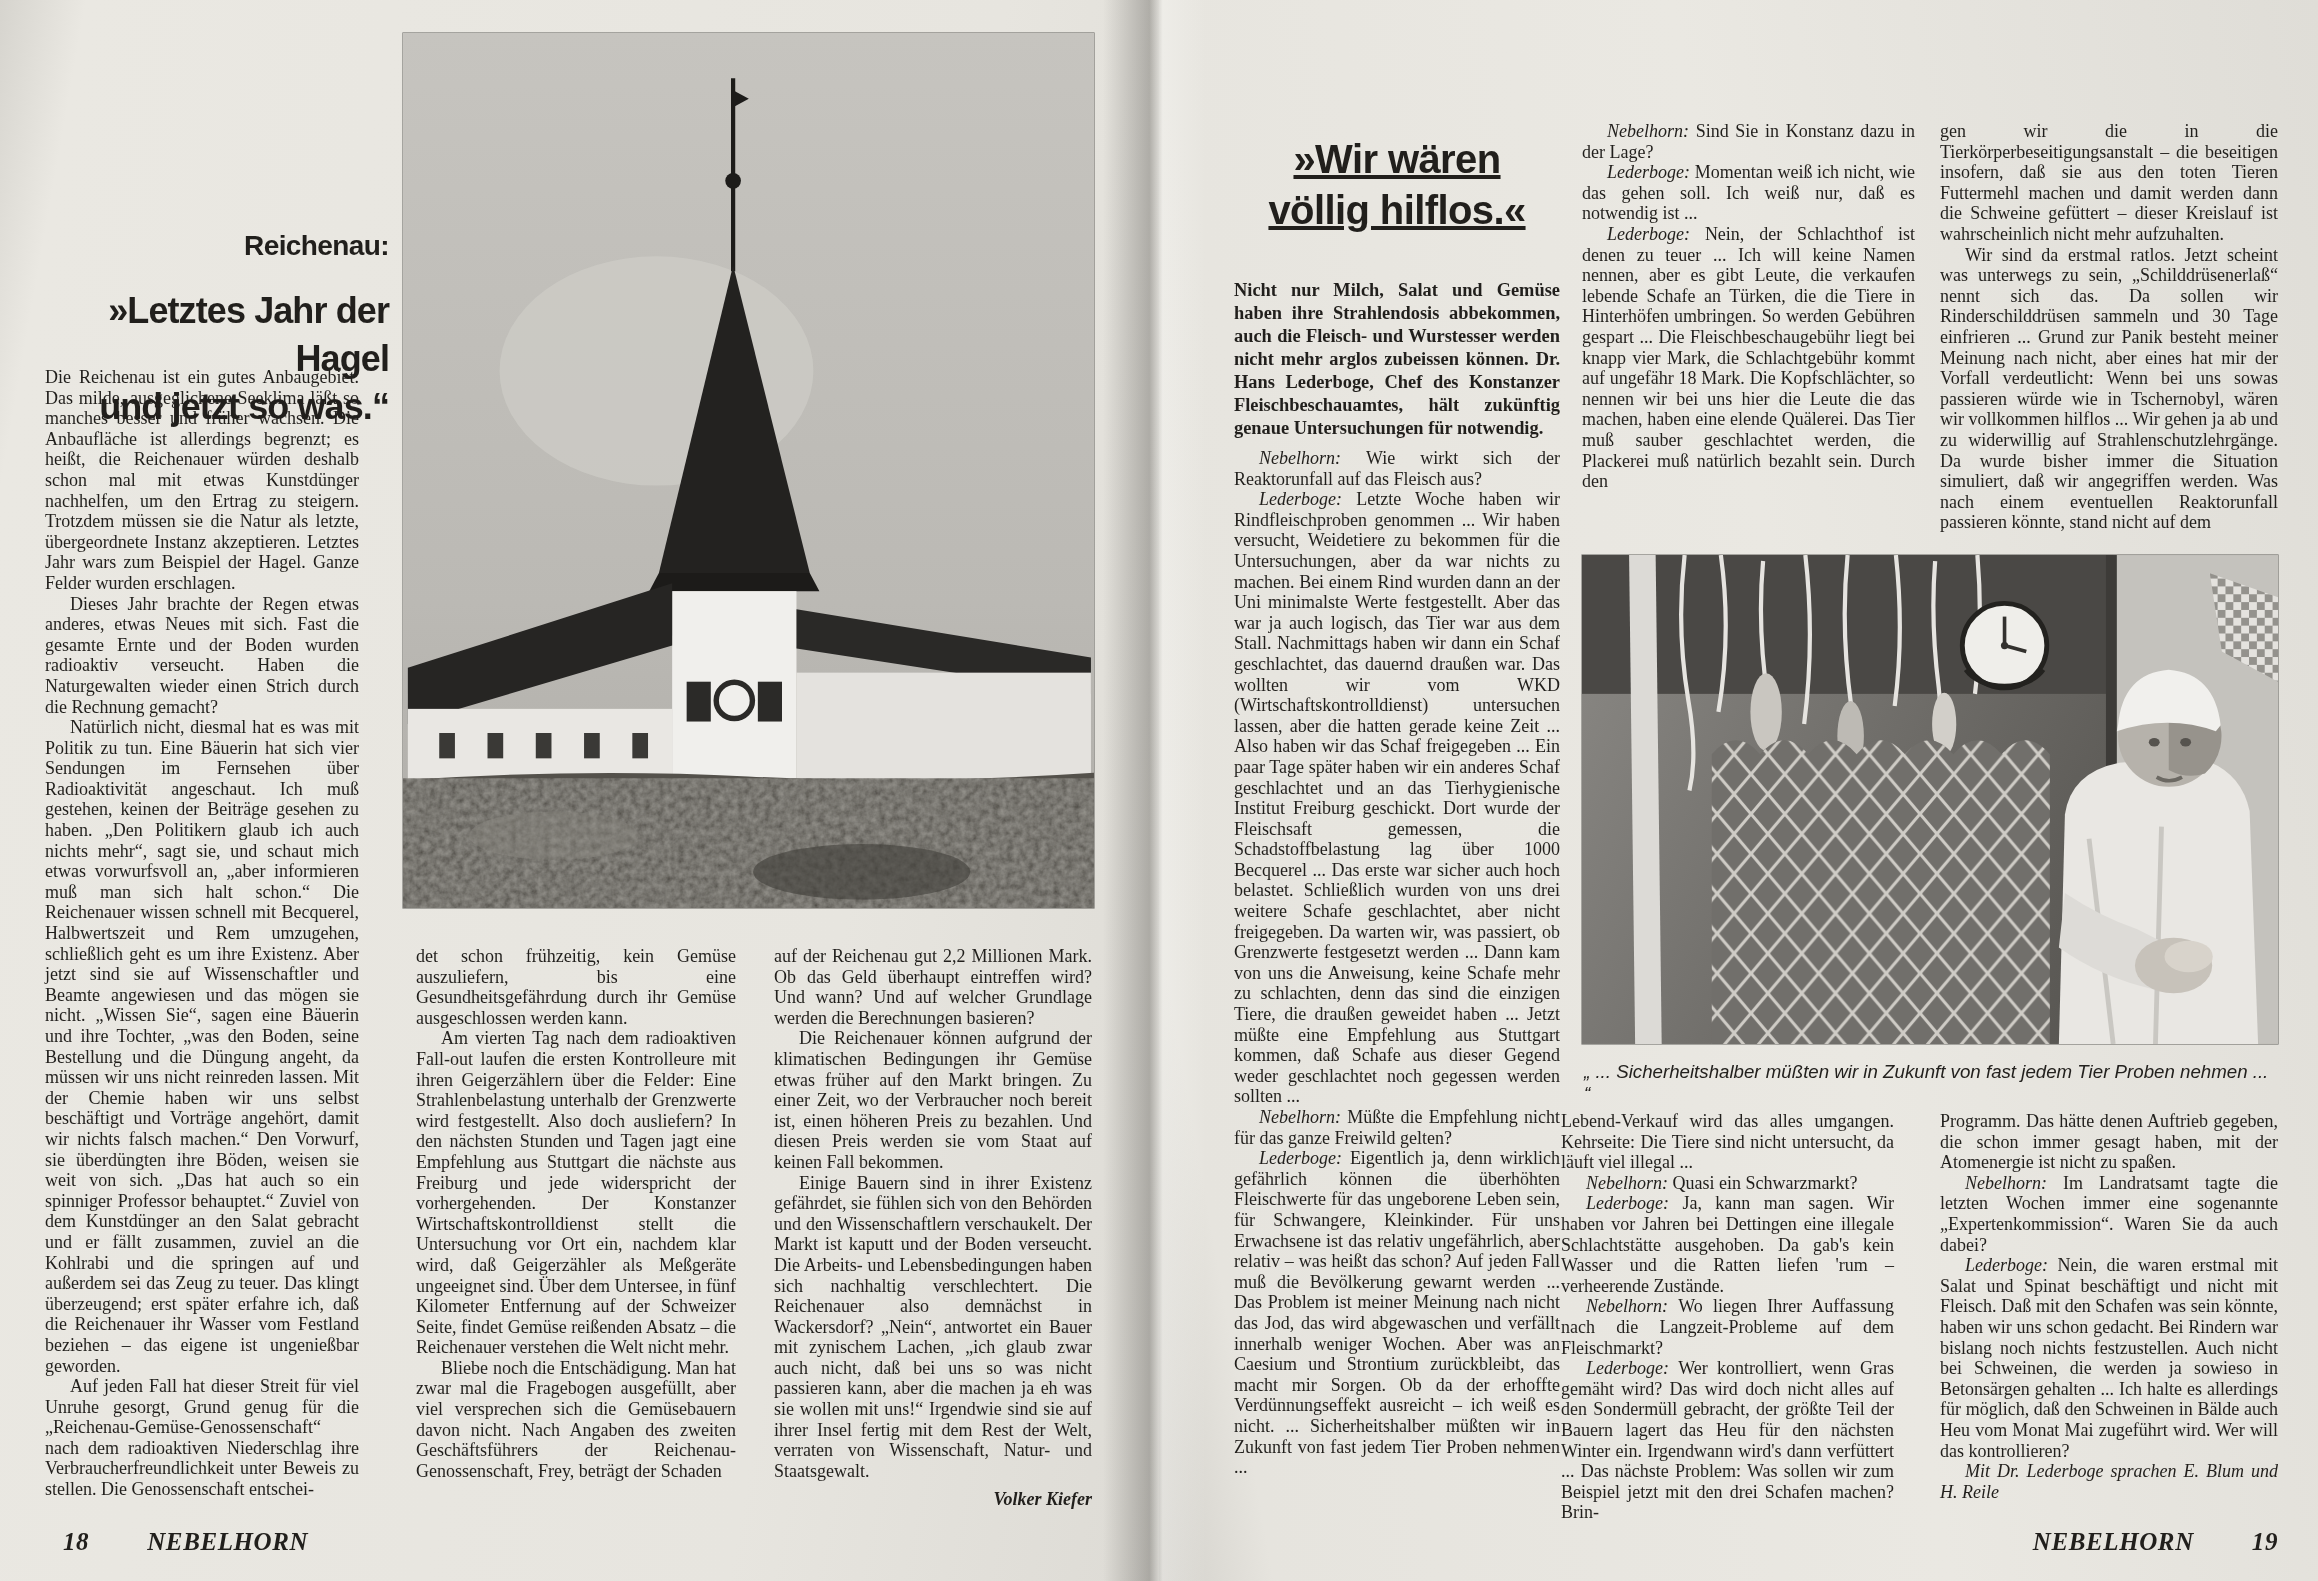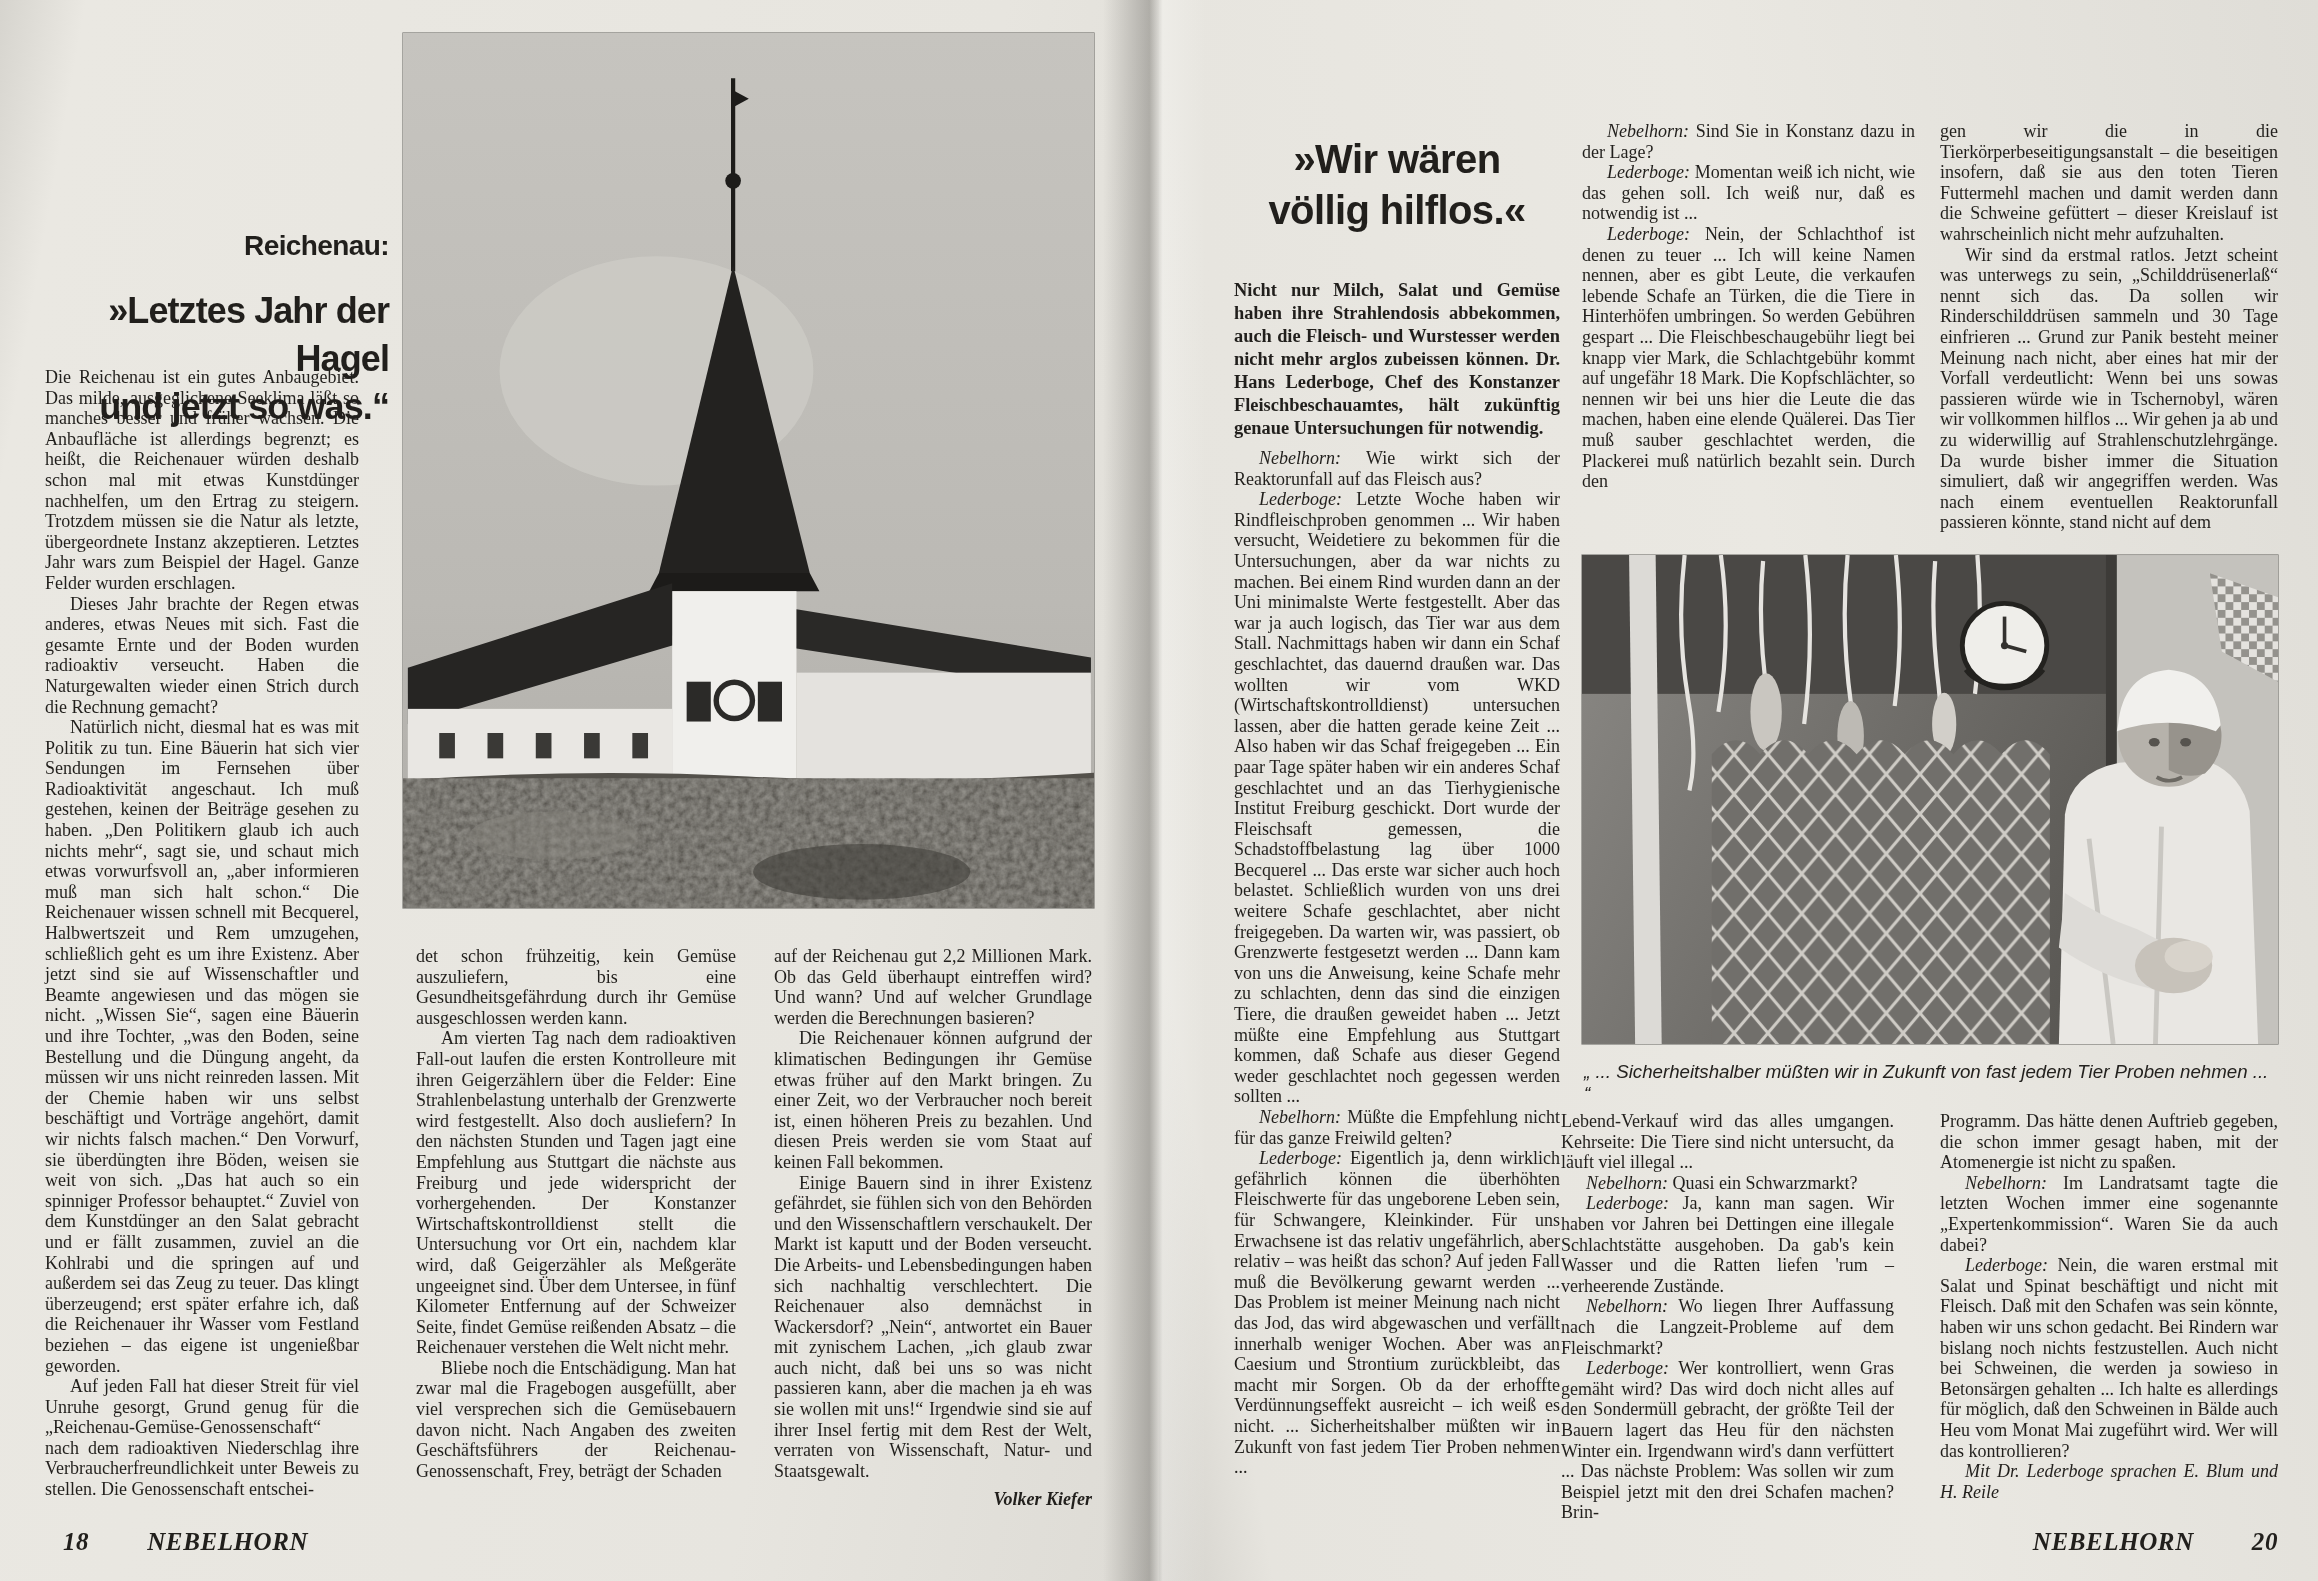--- a/index.html
+++ b/index.html
@@ -121,7 +121,7 @@
 
   <div class="page" id="page-right">
 
-    <div class="abs hl-right" style="left:75px;top:134px;width:326px;">
+    <div class="abs hl-right" style="left:75px;top:134px;width:326px;text-decoration:underline;">
       <span>»Wir wären</span><br>
       <span>völlig hilflos.«</span>
     </div>

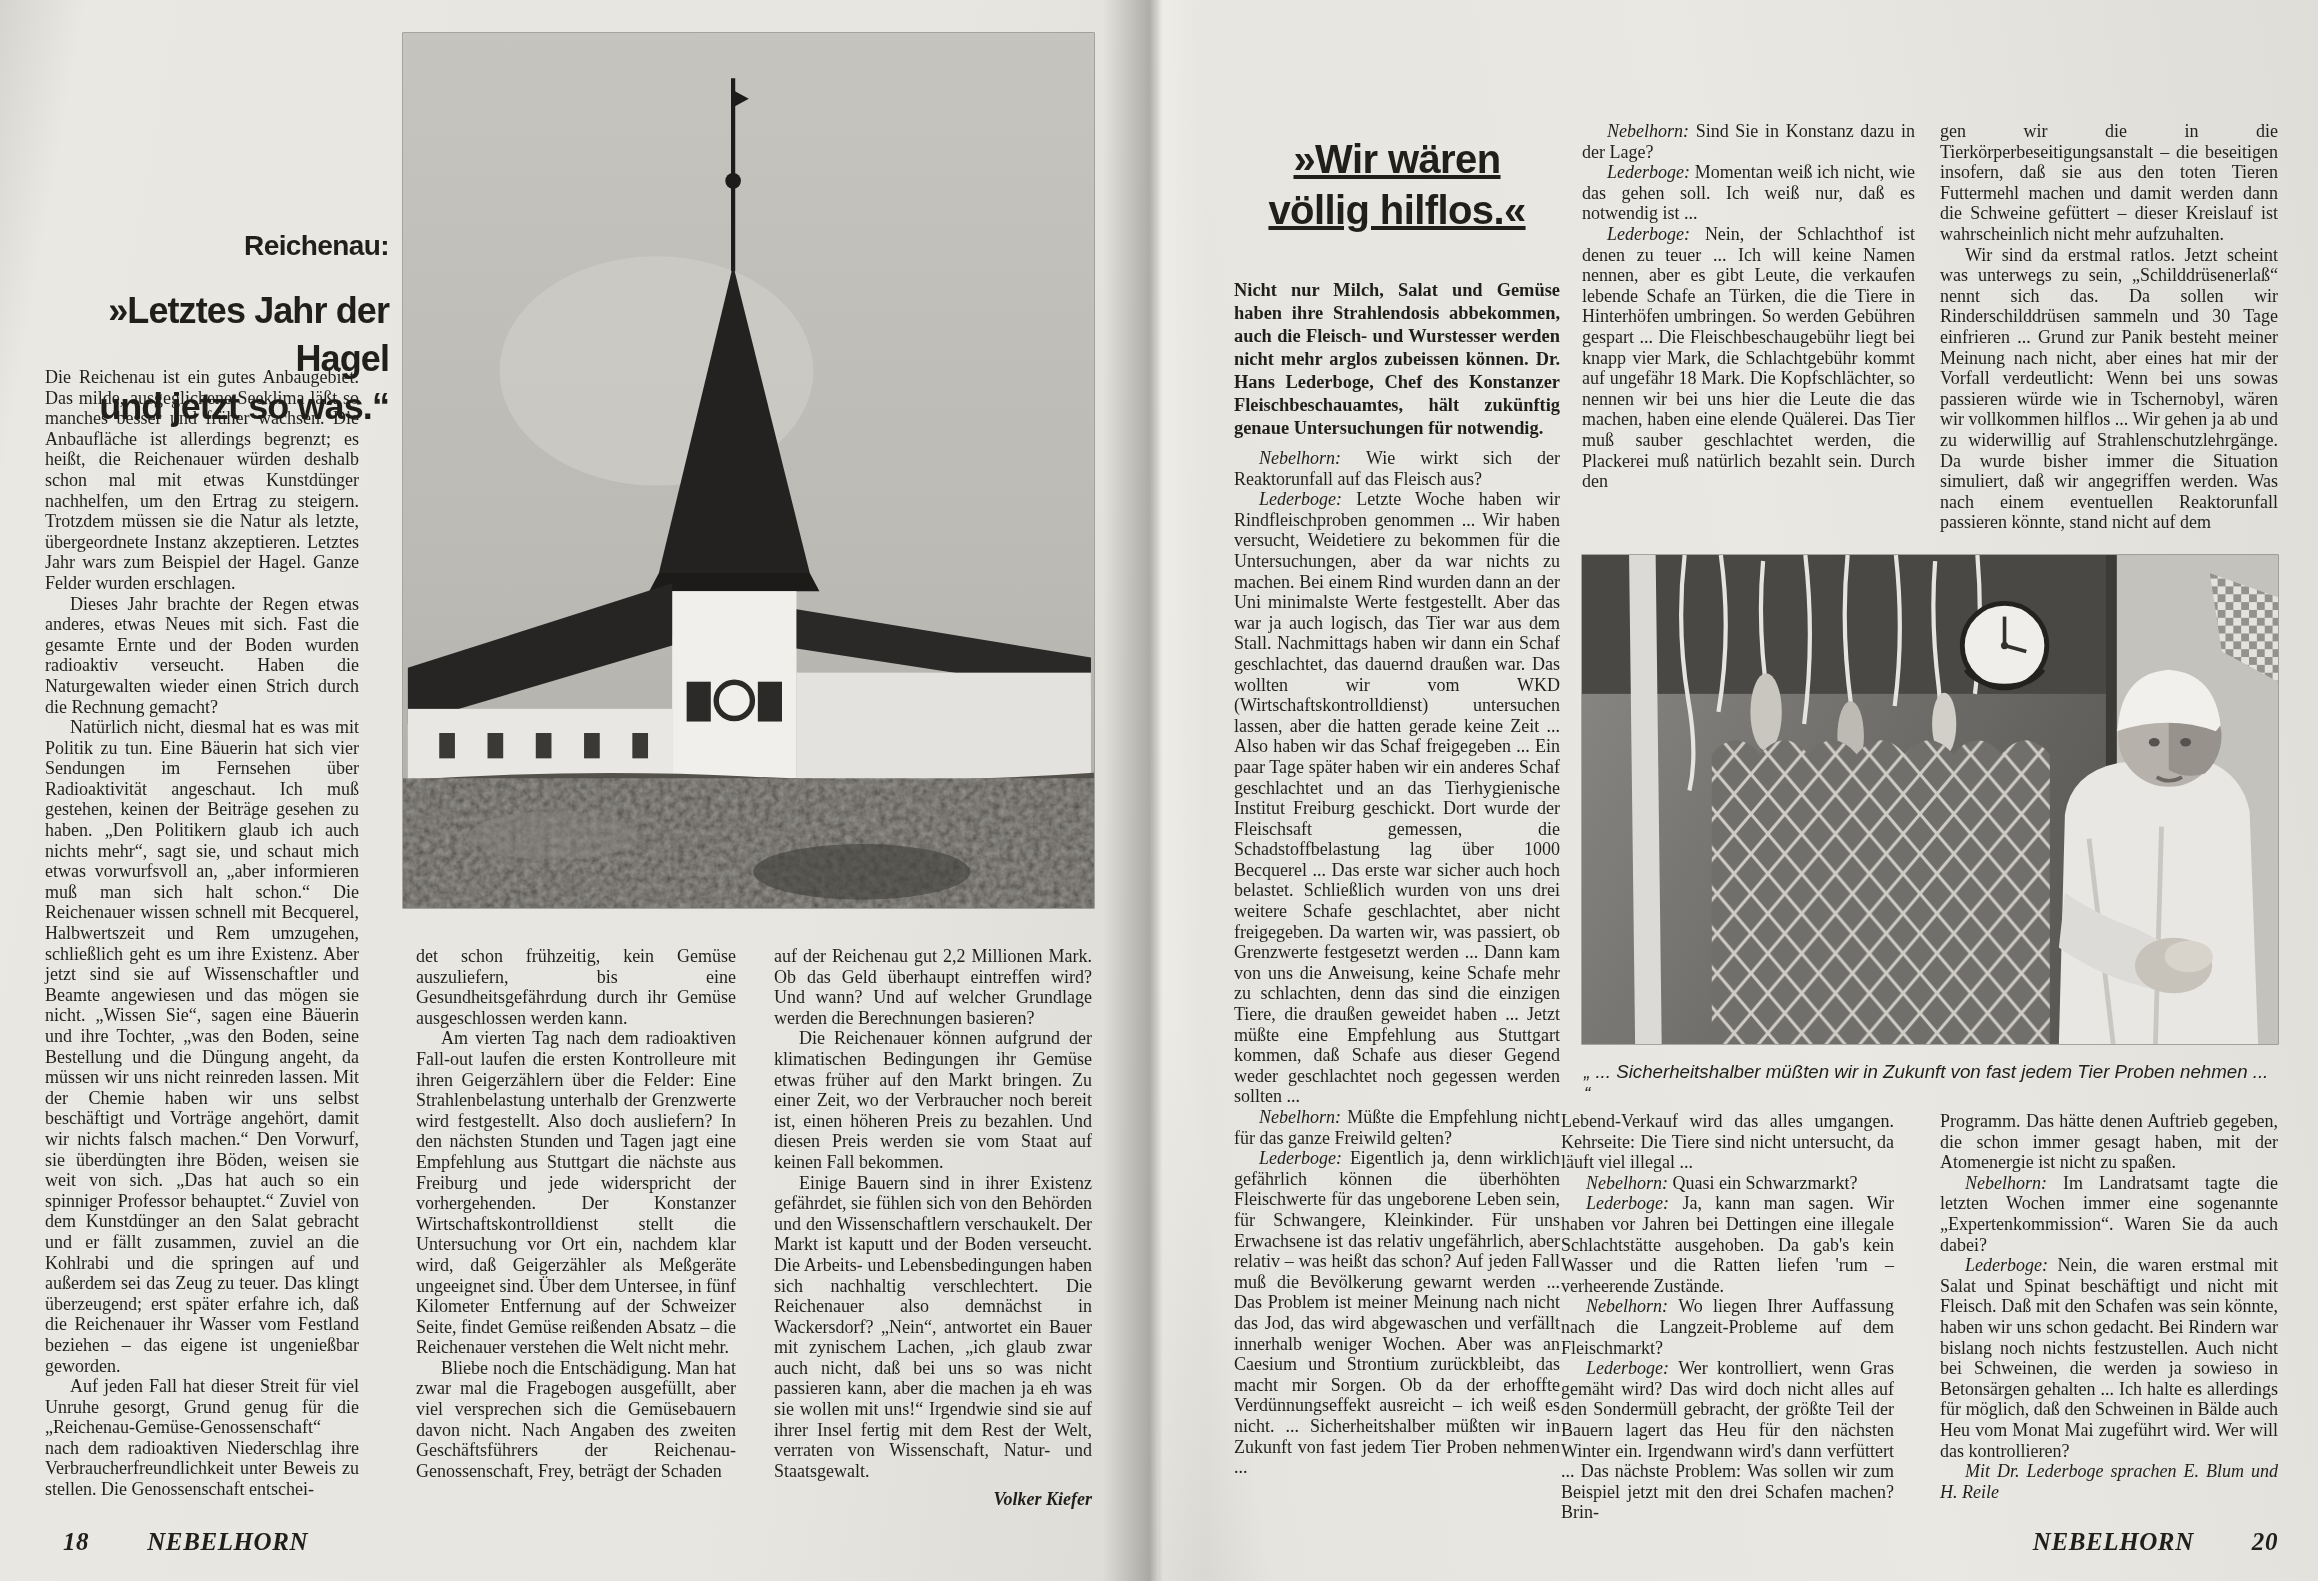--- a/index.html
+++ b/index.html
@@ -229,7 +229,7 @@
 
     <div class="abs footer" style="left:781px;top:1528px;width:338px;justify-content:flex-end;gap:58px;">
       <span>NEBELHORN</span>
-      <span>20</span>
+      <span>19</span>
     </div>
   </div>
 

